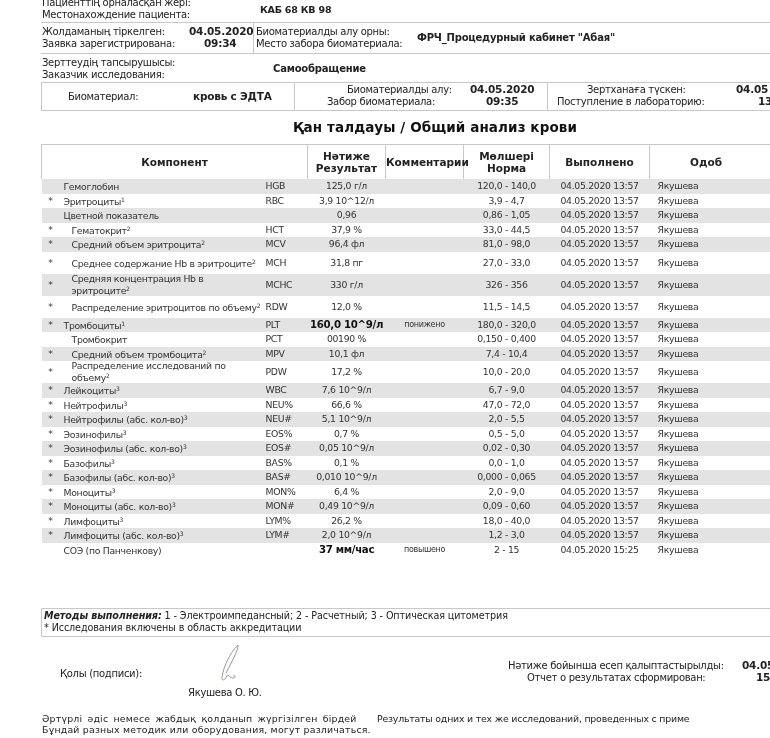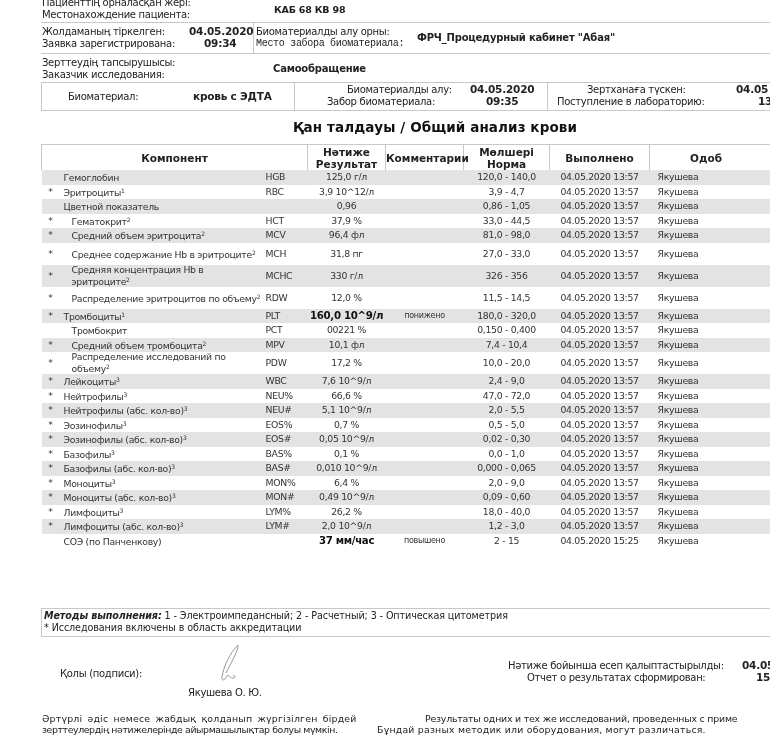--- a/index.html
+++ b/index.html
@@ -47,7 +47,7 @@
 
   <div class="abs lbl" style="left:42px; top:-3px;">Пациенттің орналасқан жері:</div>
   <div class="abs lbl" style="left:42px; top:9px;">Местонахождение пациента:</div>
-  <div class="abs val" style="left:274px; top:4px; font-size:9.5px;">КАБ 68 КВ 98</div>
+  <div class="abs val" style="left:260px; top:4px; font-size:9.5px;">КАБ 68 КВ 98</div>
 
   <div class="hline" style="left:41px; top:22px; width:729px;"></div>
 

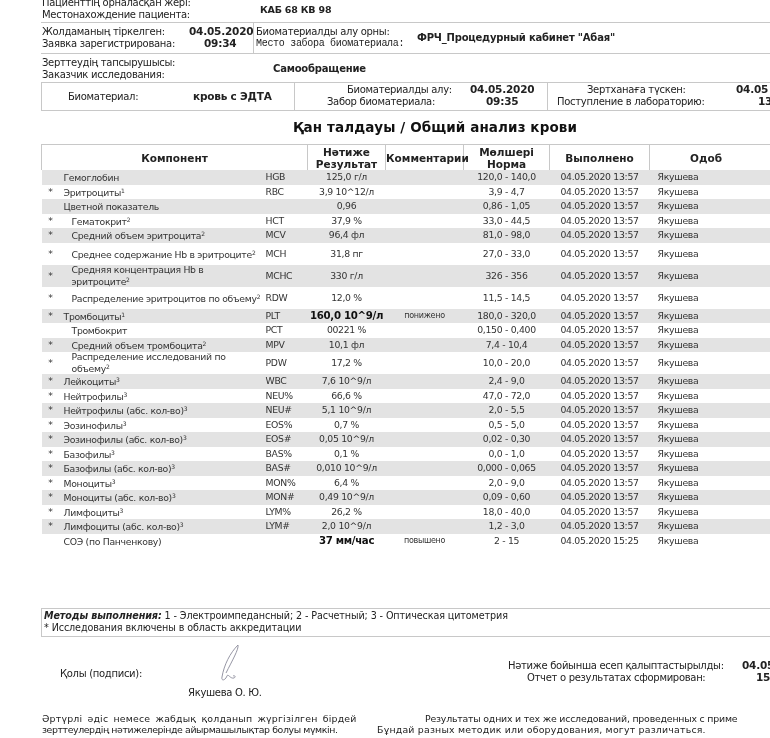--- a/index.html
+++ b/index.html
@@ -57,7 +57,7 @@
   <div class="abs val" style="left:204px; top:37px;">09:34</div>
   <div class="vline" style="left:253px; top:22px; height:31px;"></div>
   <div class="abs lbl" style="left:256px; top:26px;">Биоматериалды алу орны:</div>
-  <div class="abs lbl" style="left:256px; top:38px;font-family:Liberation Mono, monospace;">Место забора биоматериала:</div>
+  <div class="abs lbl" style="left:256px; top:38px;">Место забора биоматериала:</div>
   <div class="abs val" style="left:417px; top:32px; font-size:10px;">ФРЧ_Процедурный кабинет "Абая"</div>
 
   <div class="hline" style="left:41px; top:53px; width:729px;"></div>

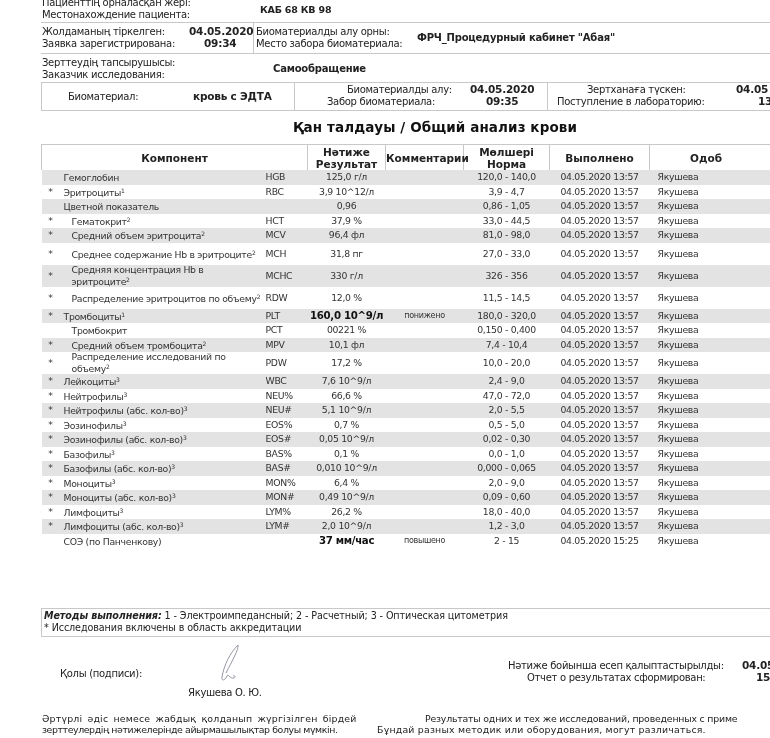--- a/index.html
+++ b/index.html
@@ -18,7 +18,7 @@
 
   table.results { position: absolute; left: 41px; top: 144px; border-collapse: collapse; table-layout: fixed; width: 740px; }
   table.results th { font-size: 10.5px; font-weight: bold; color: #222; text-align: center; border-top: 1px solid #c8c8c8;
-    border-right: 1px solid #c8c8c8; height: 25px; line-height: 12px; padding: 0; background: #fff; }
+    border-right: 1px solid #c8c8c8; height: 34px; line-height: 12px; padding: 0; background: #fff; }
   table.results td { font-size: 9.3px; color: #333; padding: 0; height: 14.5px; line-height: 10px; letter-spacing: -0.3px; white-space: nowrap; overflow: hidden; }
   table.results tr.tall td { height: 22px; }
   table.results tr.shade td { background: #e3e3e3; }

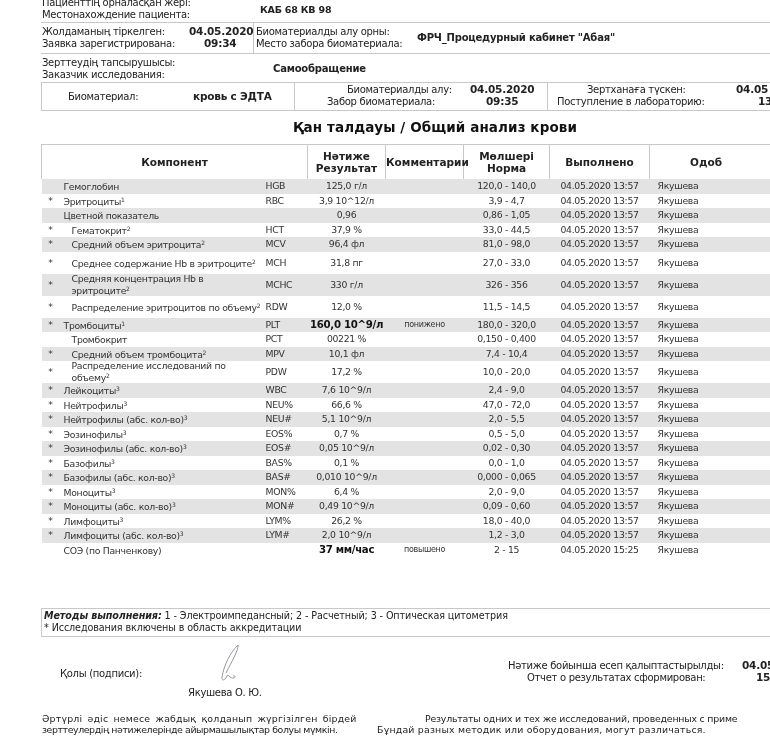--- a/index.html
+++ b/index.html
@@ -203,7 +203,7 @@
         <td class="star"></td>
         <td class="name ind"><span>Тромбокрит</span><sup></sup></td>
         <td class="code">PCT</td>
-        <td class="res">00221 %</td>
+        <td class="res">00190 %</td>
         <td class="com"></td>
         <td class="norm">0,150 - 0,400</td>
         <td class="done">04.05.2020 13:57</td>

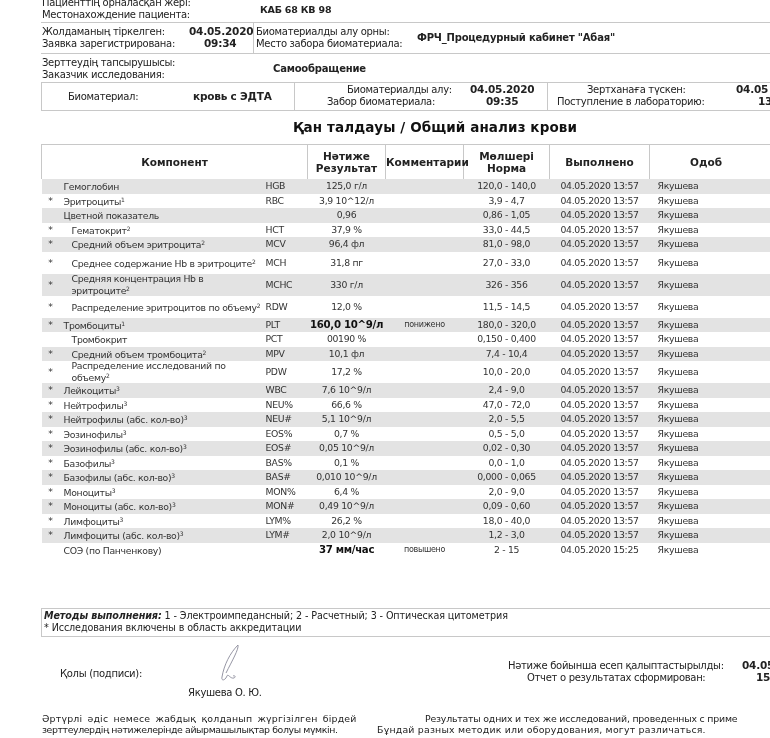--- a/index.html
+++ b/index.html
@@ -235,7 +235,7 @@
         <td class="code">WBC</td>
         <td class="res">7,6 10^9/л</td>
         <td class="com"></td>
-        <td class="norm">2,4 - 9,0</td>
+        <td class="norm">6,7 - 9,0</td>
         <td class="done">04.05.2020 13:57</td>
         <td class="appr">Якушева</td>
       </tr>

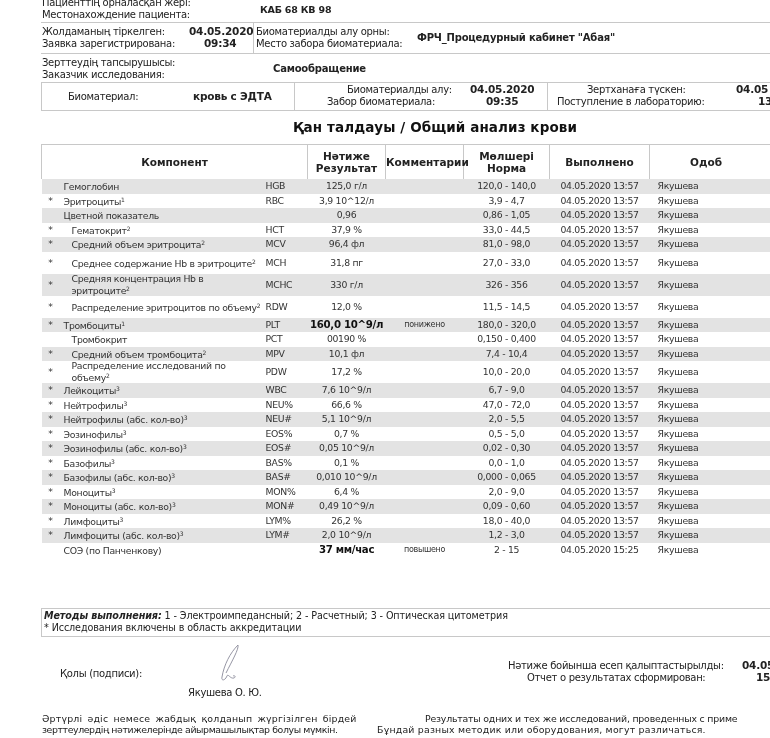--- a/index.html
+++ b/index.html
@@ -371,7 +371,7 @@
 <div class="disclaimer">
   <div style="display:flex;">
     <span style="width:335px; display:inline-block; word-spacing:2px;">Әртүрлі  әдіс  немесе  жабдық  қолданып  жүргізілген  бірдей</span>
-    <span style="letter-spacing:-0.2px;margin-left:48px;">Результаты одних и тех же исследований, проведенных с приме</span>
+    <span style="letter-spacing:-0.2px;">Результаты одних и тех же исследований, проведенных с приме</span>
   </div>
   <div style="display:flex;">
     <span style="width:335px; display:inline-block; letter-spacing:-0.4px;">зерттеулердің нәтижелерінде айырмашылықтар болуы мүмкін.</span>

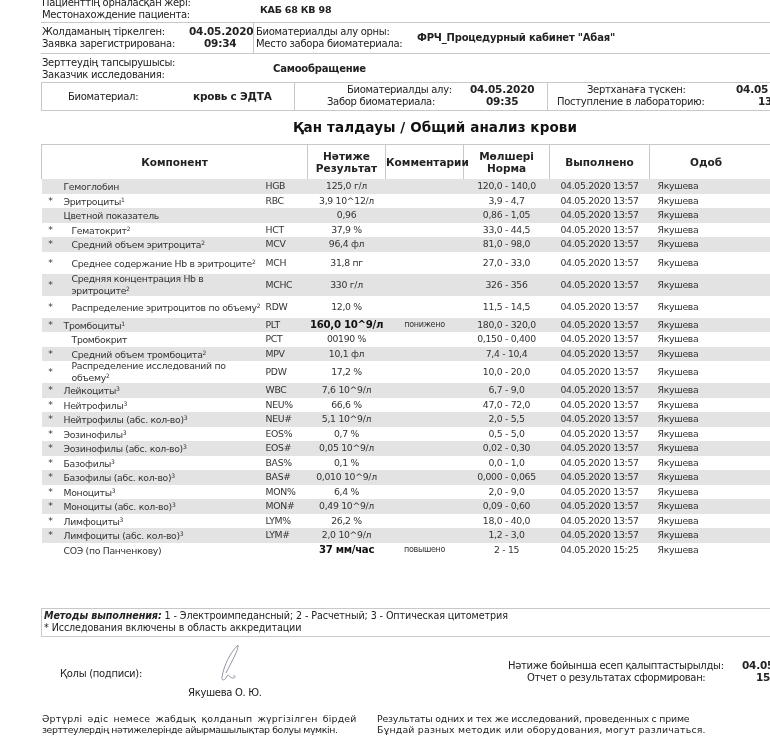--- a/index.html
+++ b/index.html
@@ -374,7 +374,6 @@
     <span style="letter-spacing:-0.2px;">Результаты одних и тех же исследований, проведенных с приме</span>
   </div>
   <div style="display:flex;">
-    <span style="width:335px; display:inline-block; letter-spacing:-0.4px;">зерттеулердің нәтижелерінде айырмашылықтар болуы мүмкін.</span>
     <span>Бұндай  разных  методик  или  оборудования,  могут  различаться.</span>
   </div>
 </div>

